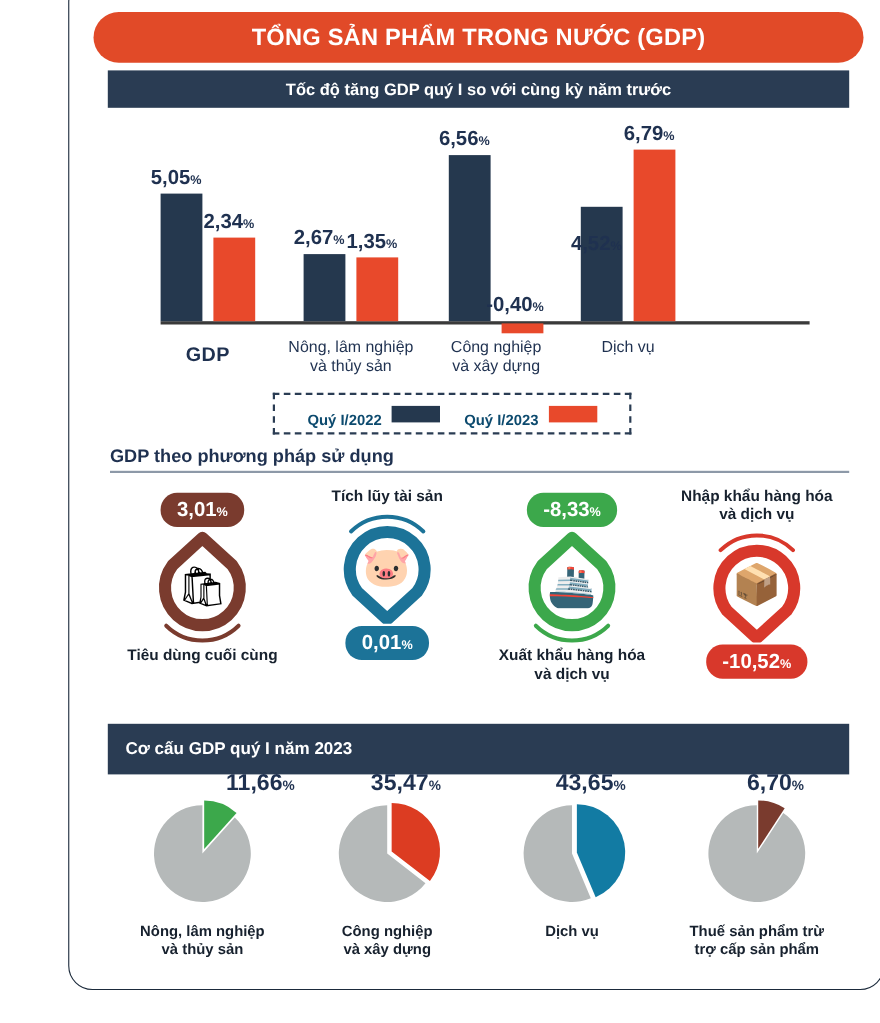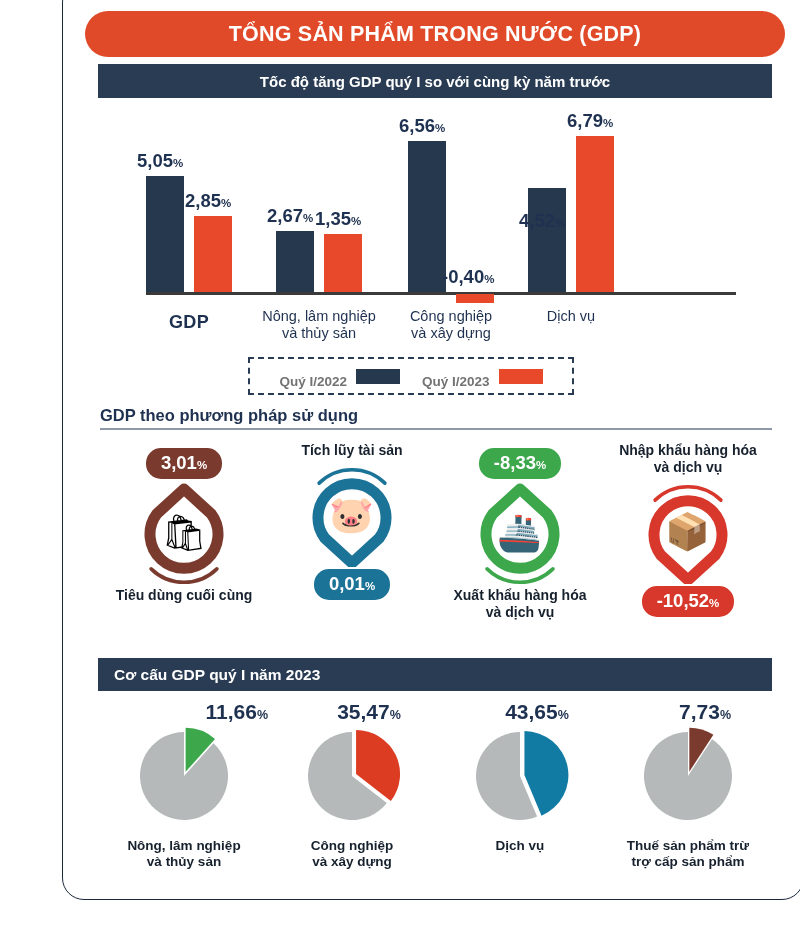--- a/index.html
+++ b/index.html
@@ -218,7 +218,7 @@
       <div class="bar navy" style="left: 428px; width: 38px; height: 103.96px;"></div>
       <div class="barlabel" style="left: 419px; top: 63px; margin-top: 47px;"><span>4,52</span><span class="pct">%</span></div>
       <div class="bar red" style="left: 94px; width: 38px; height: 76.36px;"></div>
-      <div class="barlabel" style="left: 85px; top: 89.64px;"><span>2,85</span><span class="pct">%</span></div>
+      <div class="barlabel" style="left: 85px; top: 89.64px;"><span>2,34</span><span class="pct">%</span></div>
       <div class="bar red" style="left: 224px; width: 38px; height: 57.96px;"></div>
       <div class="barlabel" style="left: 215px; top: 108.04px;"><span>1,35</span><span class="pct">%</span></div>
       <div class="bar red neg" style="left: 356px; width: 38px; height: 9.2px;"></div>

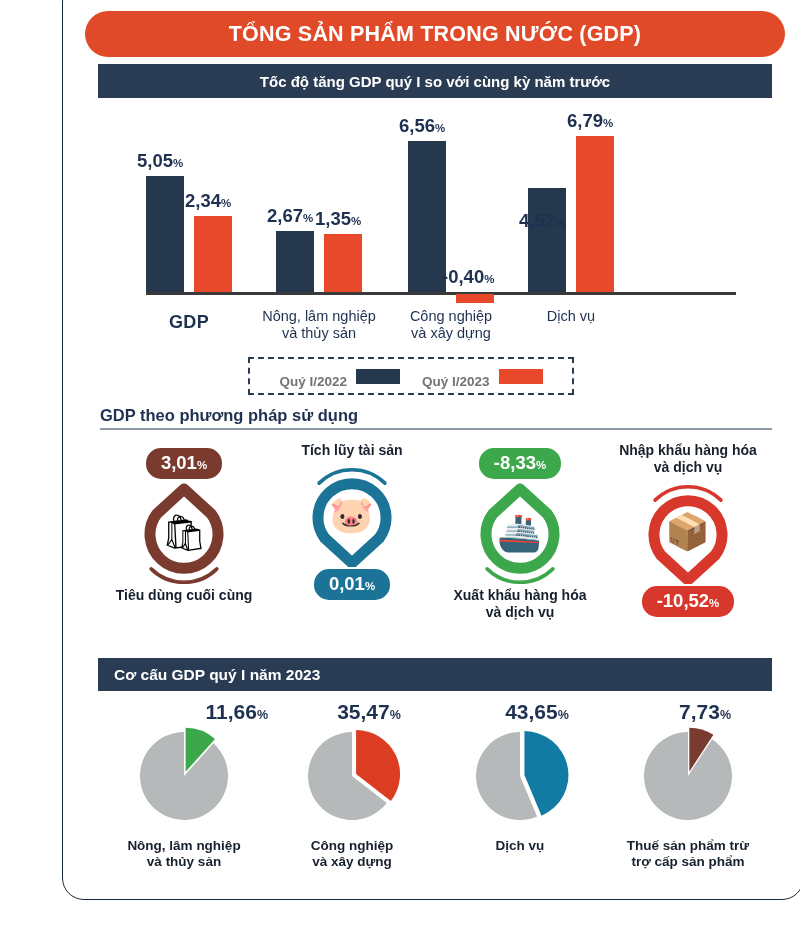--- a/index.html
+++ b/index.html
@@ -123,7 +123,7 @@
     gap: 22px;
   }
   .legend-item { display: flex; align-items: center; gap: 9px; }
-  .legend-item .lbl { font-size: 13.5px; font-weight: bold; color: #737373; margin-top: 11px; }
+  .legend-item .lbl { font-size: 13.5px; font-weight: bold; color: #0c4a6e; margin-top: 11px; }
   .legend-item .swatch { width: 44px; height: 15px; }
 
   

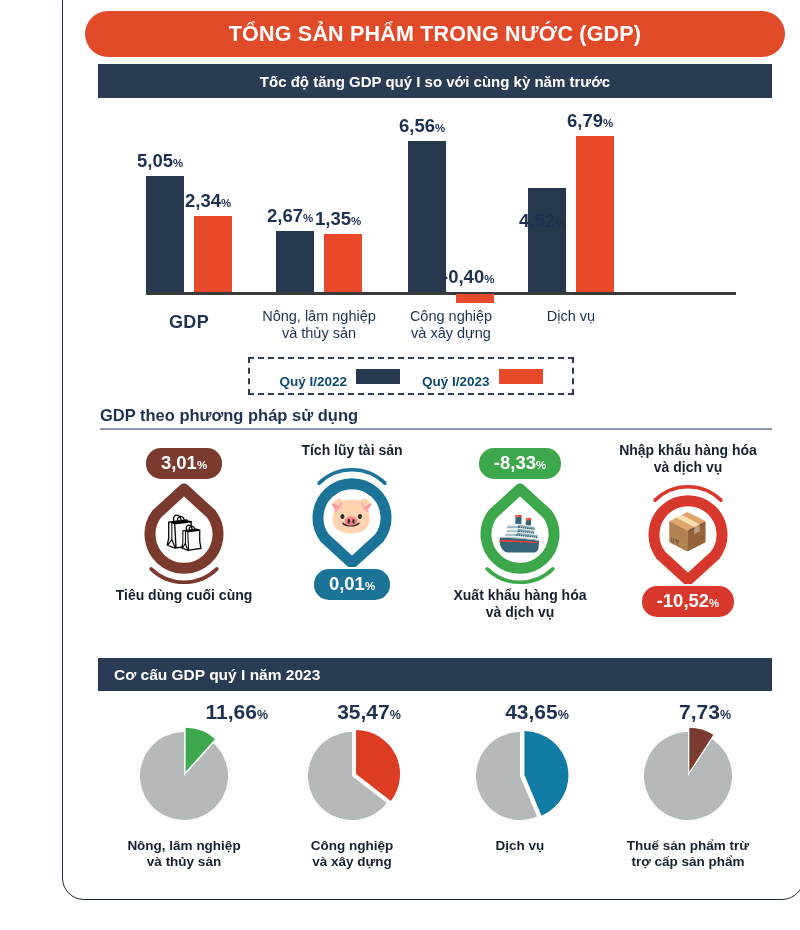--- a/index.html
+++ b/index.html
@@ -55,7 +55,7 @@
     font-weight: bold;
   }
   #band-growth { left: 98px; top: 64px; width: 674px; height: 34px; }
-  #band-structure { left: 98px; top: 658px; width: 674px; height: 33px; padding-left: 16px; }
+  #band-structure { left: 98px; top: 658px; width: 674px; height: 46px; padding-left: 16px; }
   #band-structure span { font-size: 15.5px; }
 
   

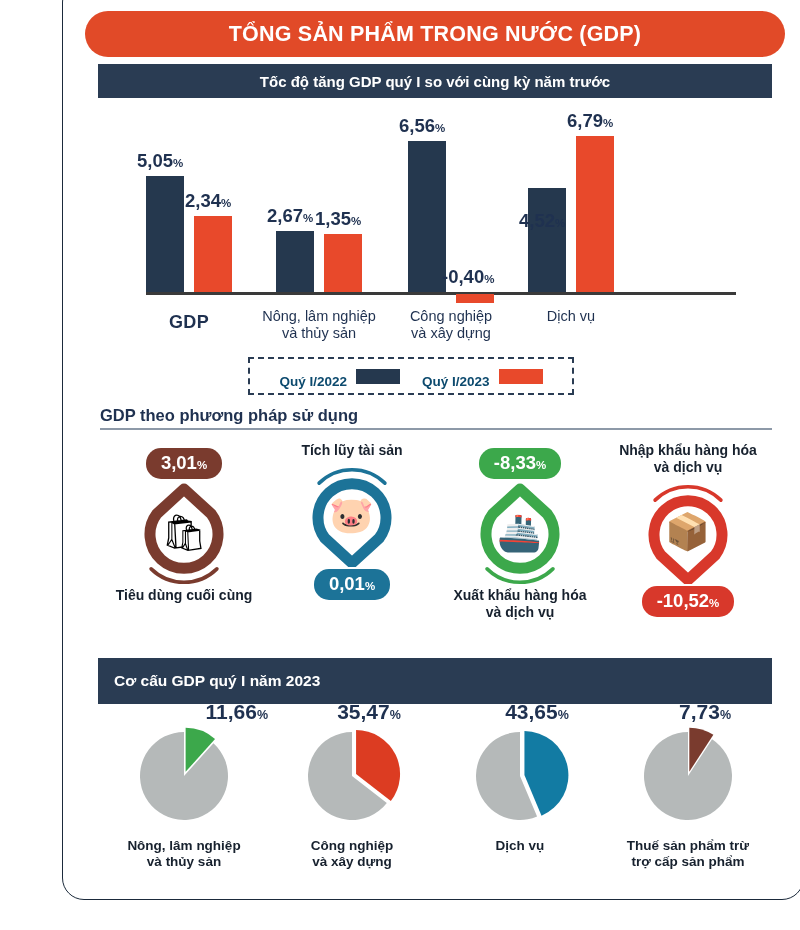--- a/index.html
+++ b/index.html
@@ -340,7 +340,7 @@
         </div>
       </div>
       <div class="pie-cell" style="left: 504px; top: 0px;">
-        <div class="pie-value" style="text-align: center; padding-left: 34px;"><span>7,73</span><span class="pct">%</span></div>
+        <div class="pie-value" style="text-align: center; padding-left: 34px;"><span>6,70</span><span class="pct">%</span></div>
         <div><svg width="168" height="104" viewBox="0 0 168 104">
             <path d="M 84 50 L 108.08764088793708 13.179006579754244 A 44 44 0 1 1 84 6 Z" fill="#B5B9B9"></path>
             <path d="M 85.28529658427374 45.68745867376853 L 85.28529658427374 1.687458673768532 A 44 44 0 0 1 109.37293747221082 8.866465253522776 Z" fill="#7A3B2E"></path>

